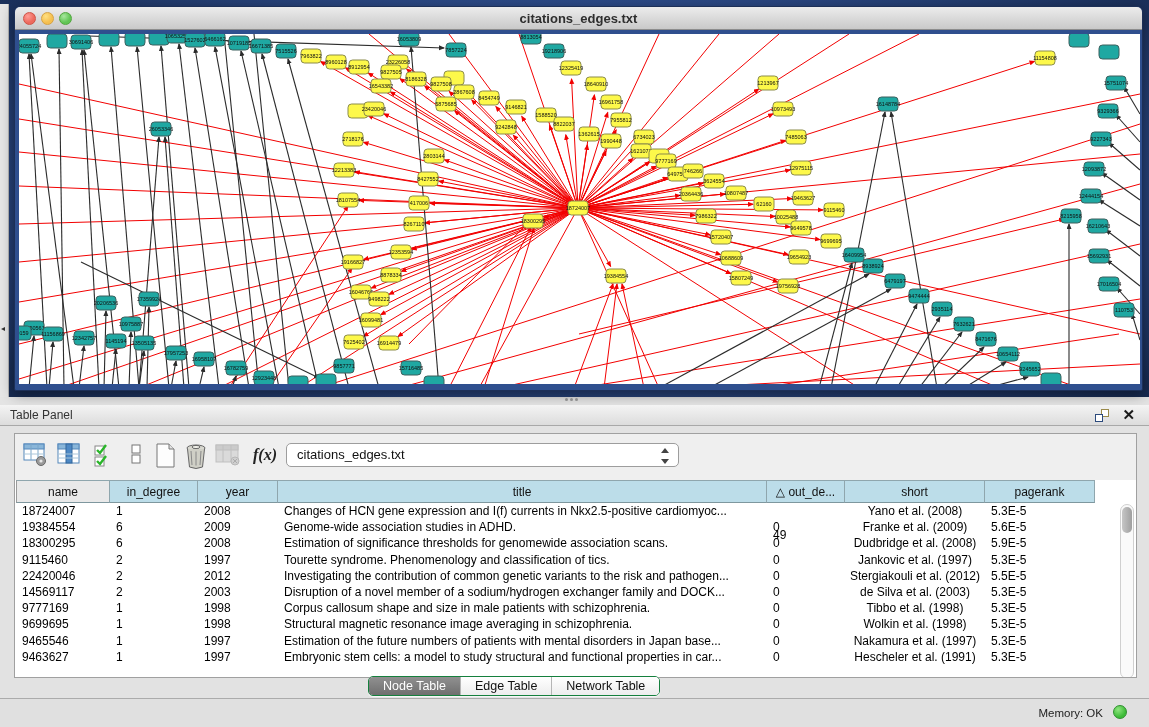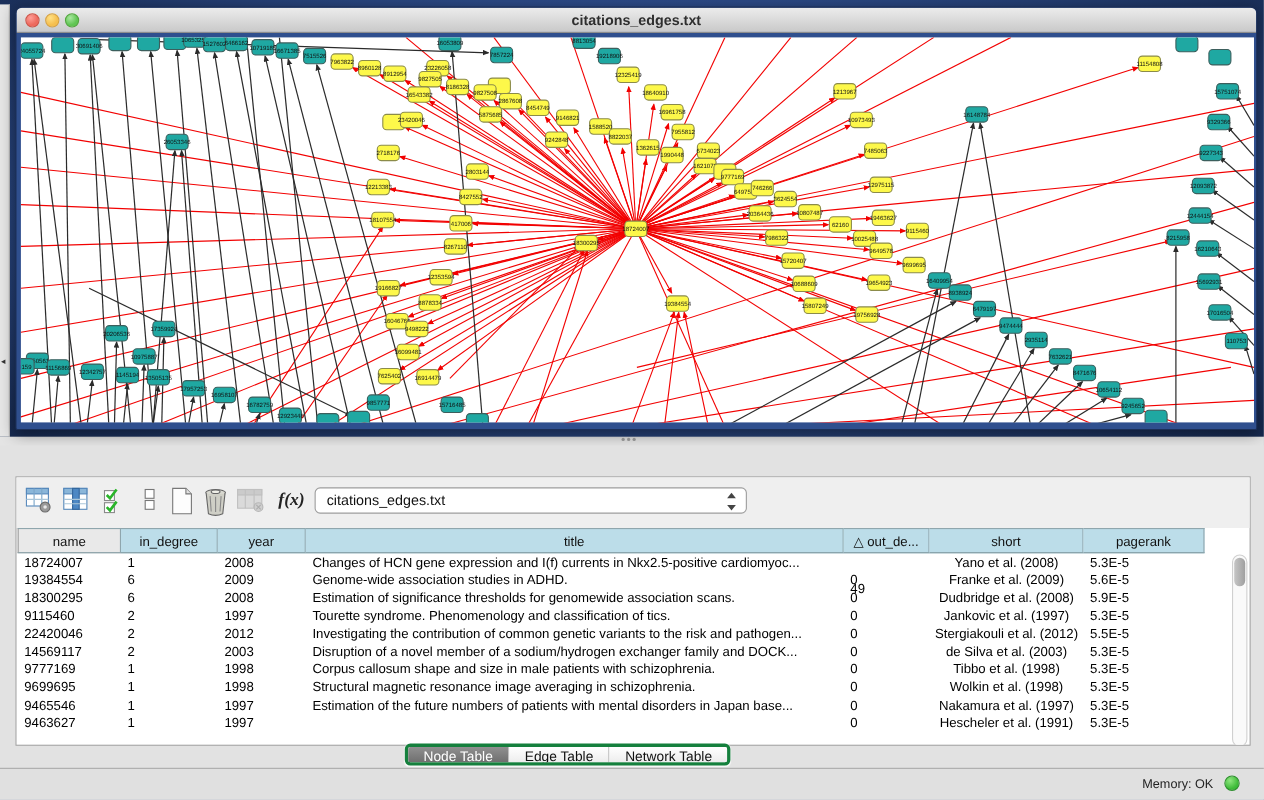--- a/index.html
+++ b/index.html
@@ -766,6 +766,14 @@
   <div id="split-grip"><i></i><i></i><i></i></div>
 
   <div id="table-panel">
+    <div id="panel-titlebar">
+      <span id="panel-title">Table Panel</span>
+      <span id="float-icon">
+          <span class="sq2"></span>
+          <span class="sq1"></span>
+        </span>
+      <span id="panel-close">✕</span>
+    </div>
 
     <div id="table-box">
       <div id="toolbar">

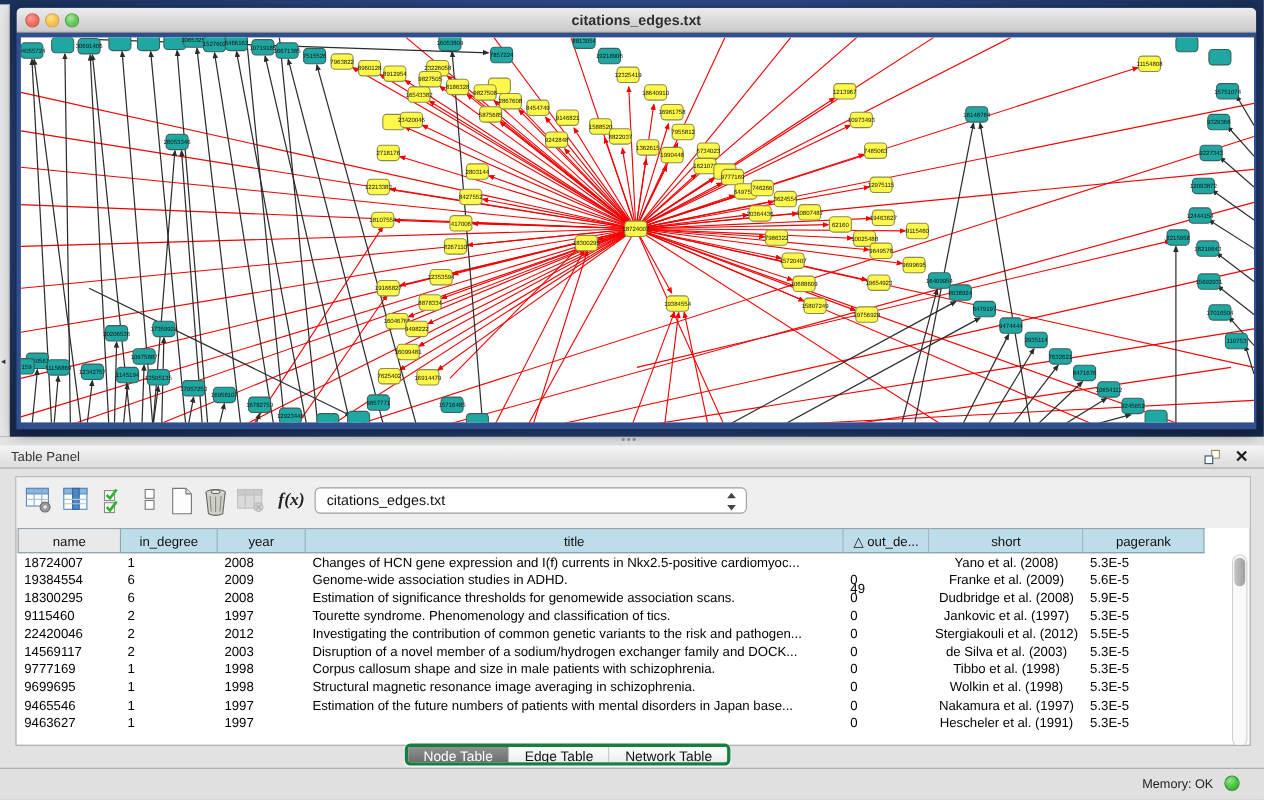--- a/index.html
+++ b/index.html
@@ -941,6 +941,7 @@
               <div class="tcell" style="left: 0px; width: 94px;">9463627</div>
               <div class="tcell" style="left: 94px; width: 88px;">1</div>
               <div class="tcell" style="left: 182px; width: 80px;">1997</div>
+              <div class="tcell" style="left: 262px; width: 489px;">Embryonic stem cells: a model to study structural and functional properties in car...</div>
               <div class="tcell" style="left: 751px; width: 78px;">0</div>
               <div class="tcell center" style="left: 829px; width: 140px;">Hescheler et al. (1991)</div>
               <div class="tcell" style="left: 969px; width: 110px;">5.3E-5</div>

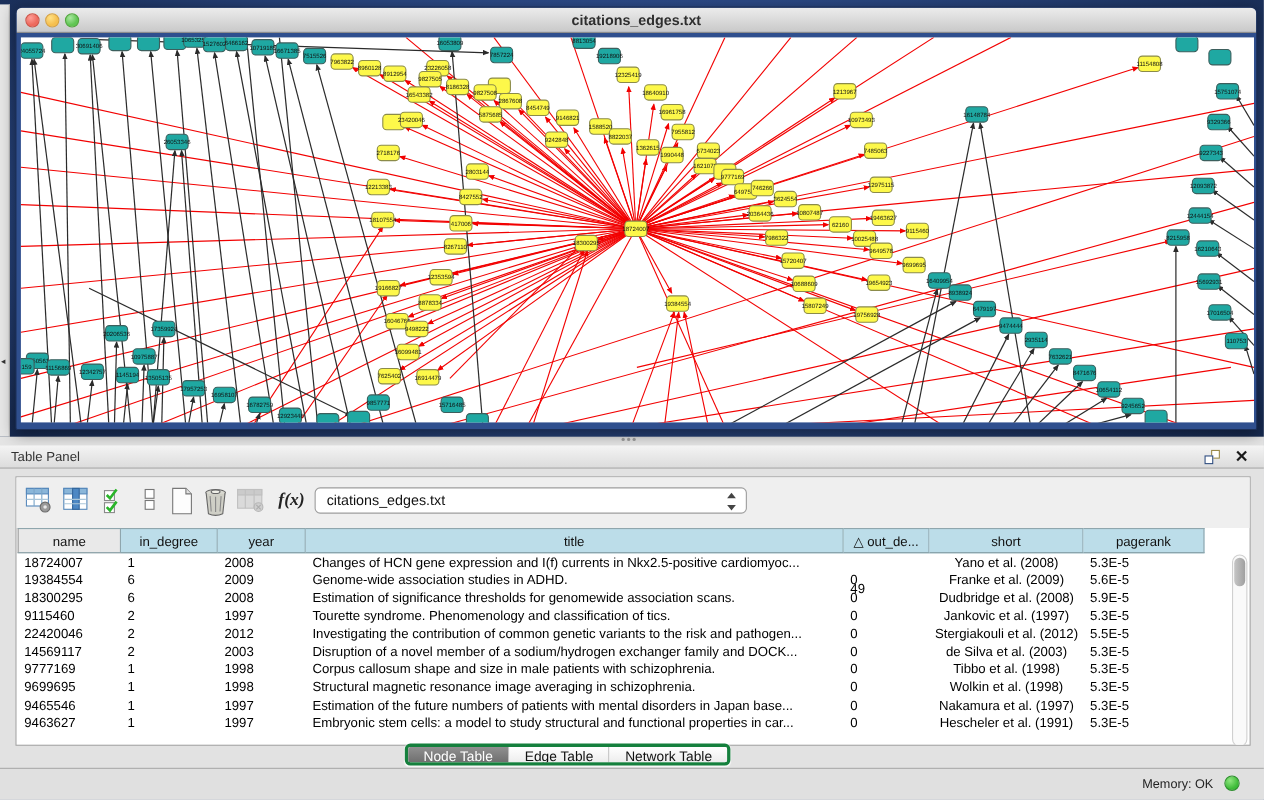--- a/index.html
+++ b/index.html
@@ -64,7 +64,7 @@
   #vthumb { position:absolute; left:1px; top:2px; width:10px; height:26px; background:linear-gradient(90deg,#c6c6c6,#9f9f9f); border-radius:5px; }
 
   
-  #tabs { position:absolute; left:368px; top:271px; height:20px; display:flex; border:3px solid #15803d;
+  #tabs { position:absolute; left:368px; top:271px; height:20px; display:flex; border:1px solid #15803d;
           border-radius:5px; overflow:hidden; background:#fff; box-shadow:0 1px 1px rgba(255,255,255,.8); }
   .tab { font-size:12.5px; padding:2px 14px 0 14px; color:#111; background:linear-gradient(#ffffff,#ededed);
          border-right:1px solid #b5b5b5; cursor:pointer; }

